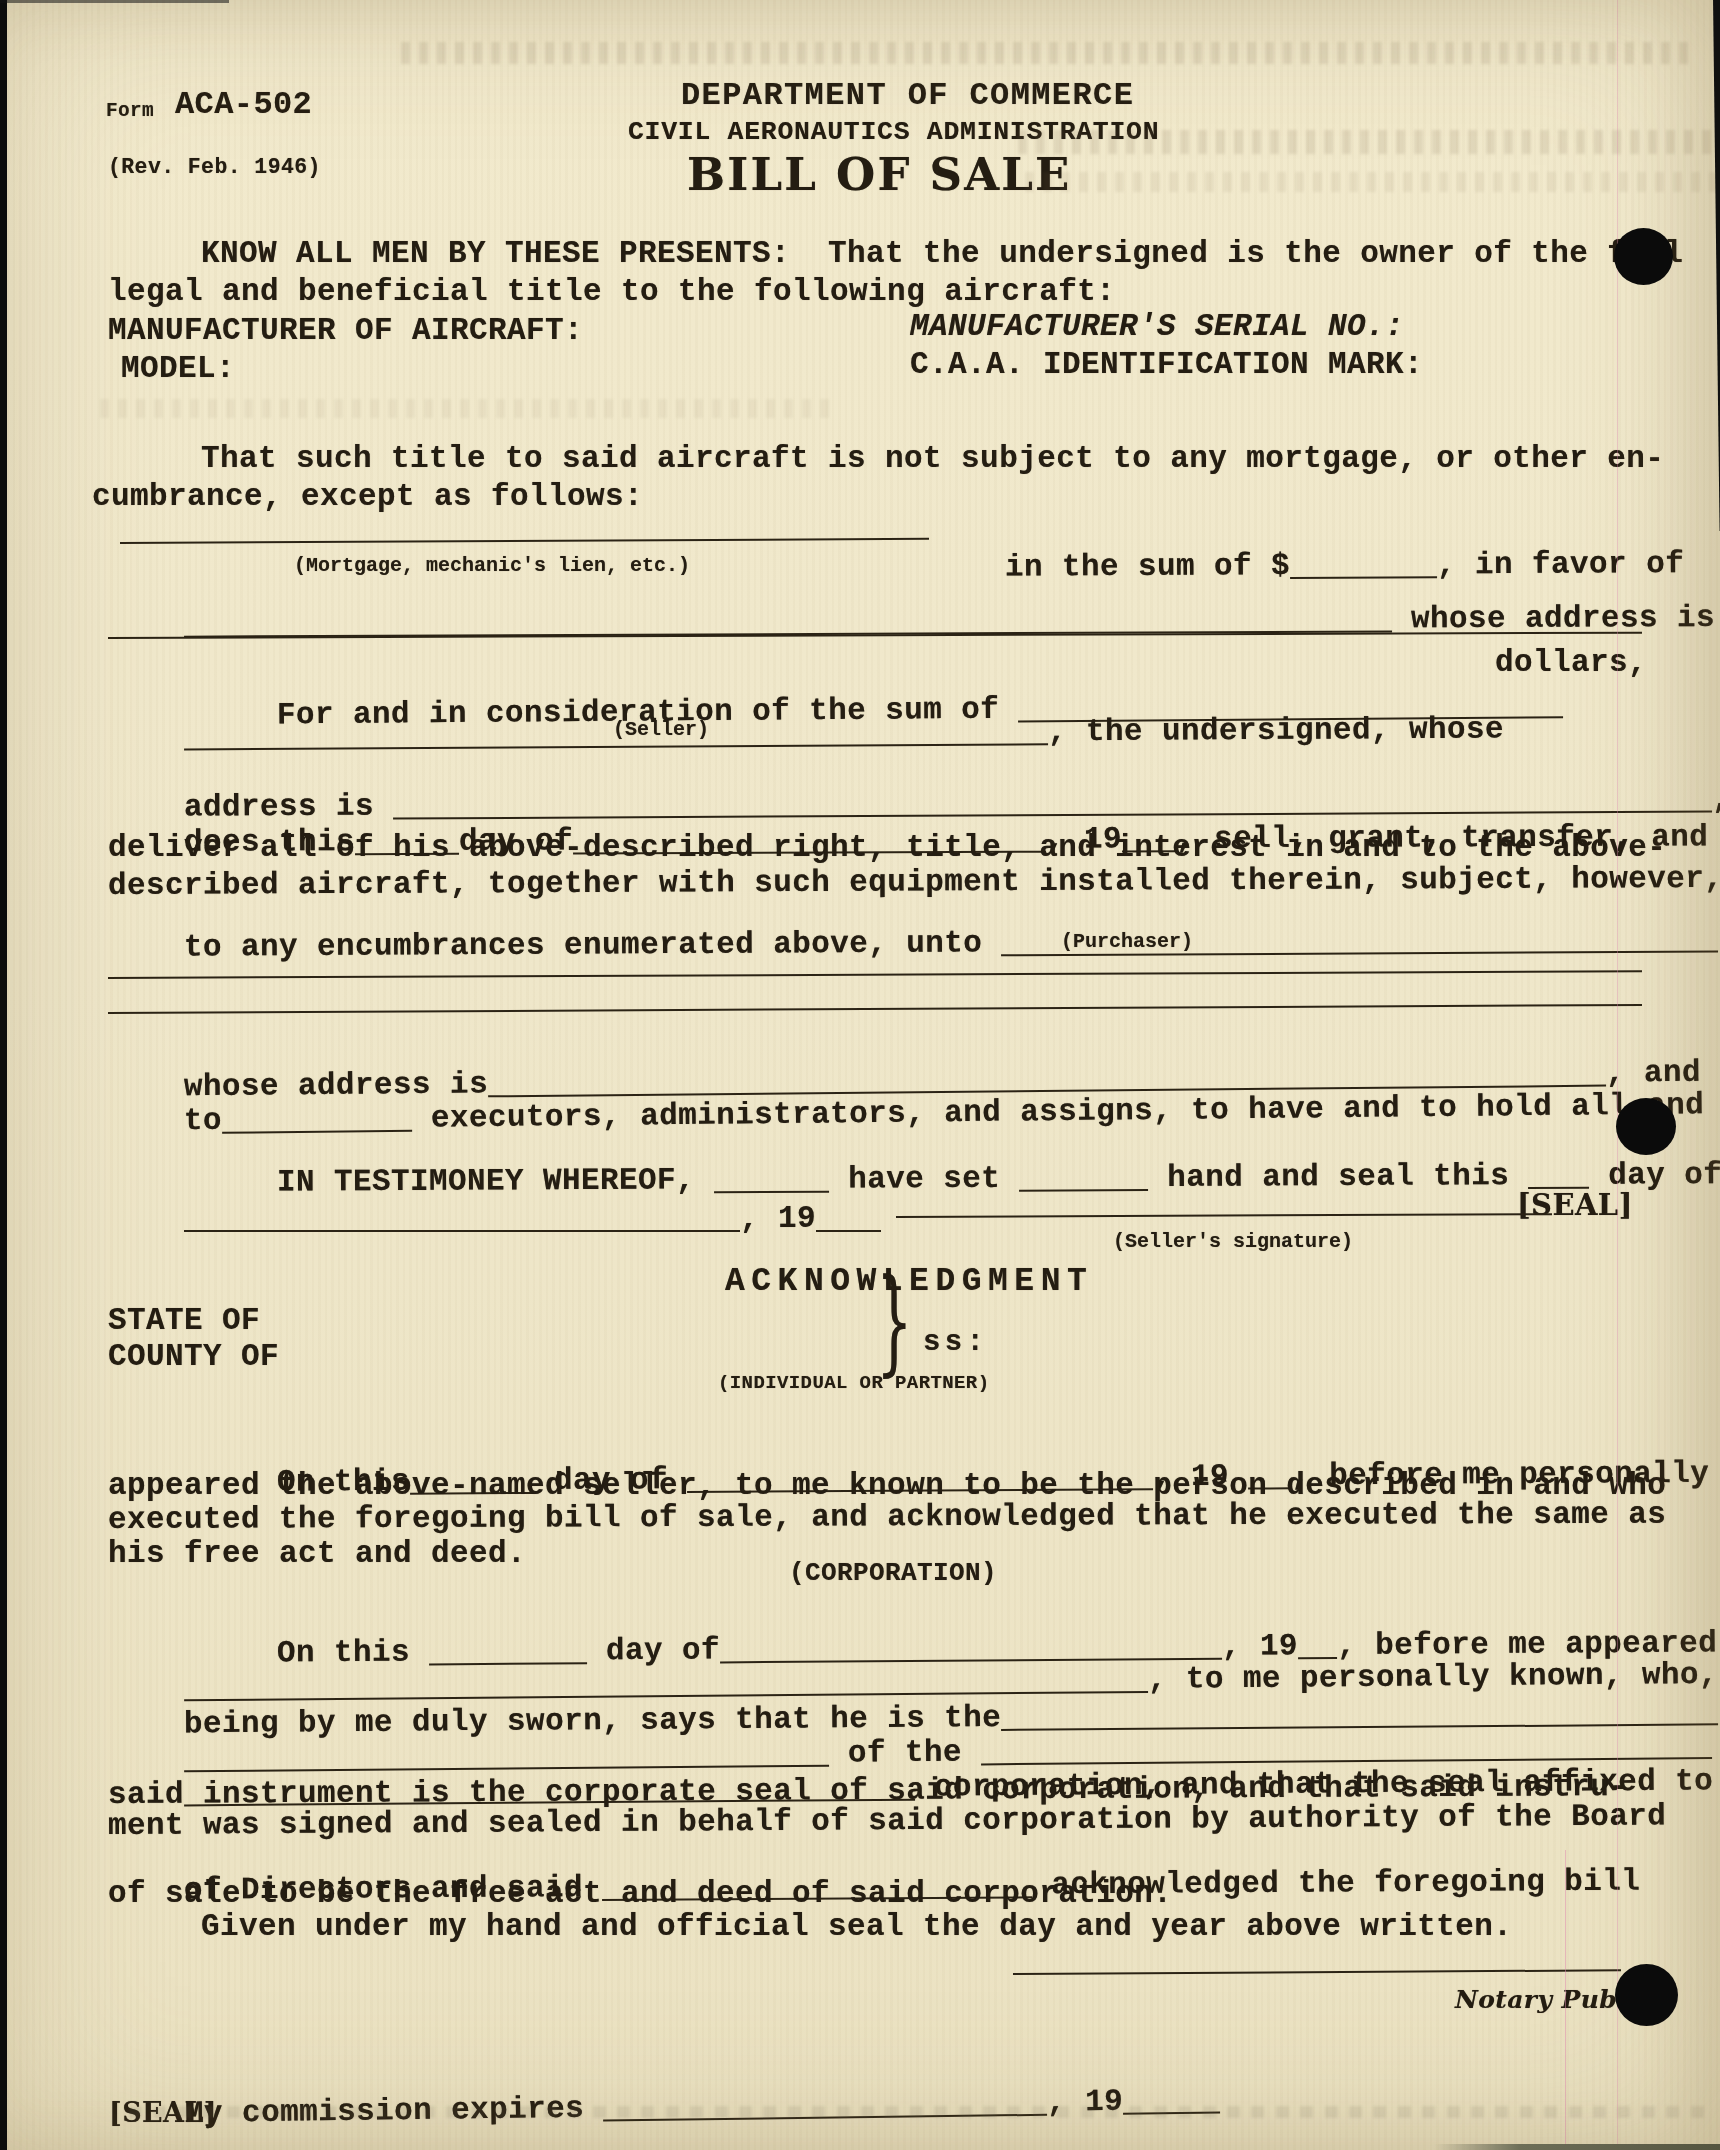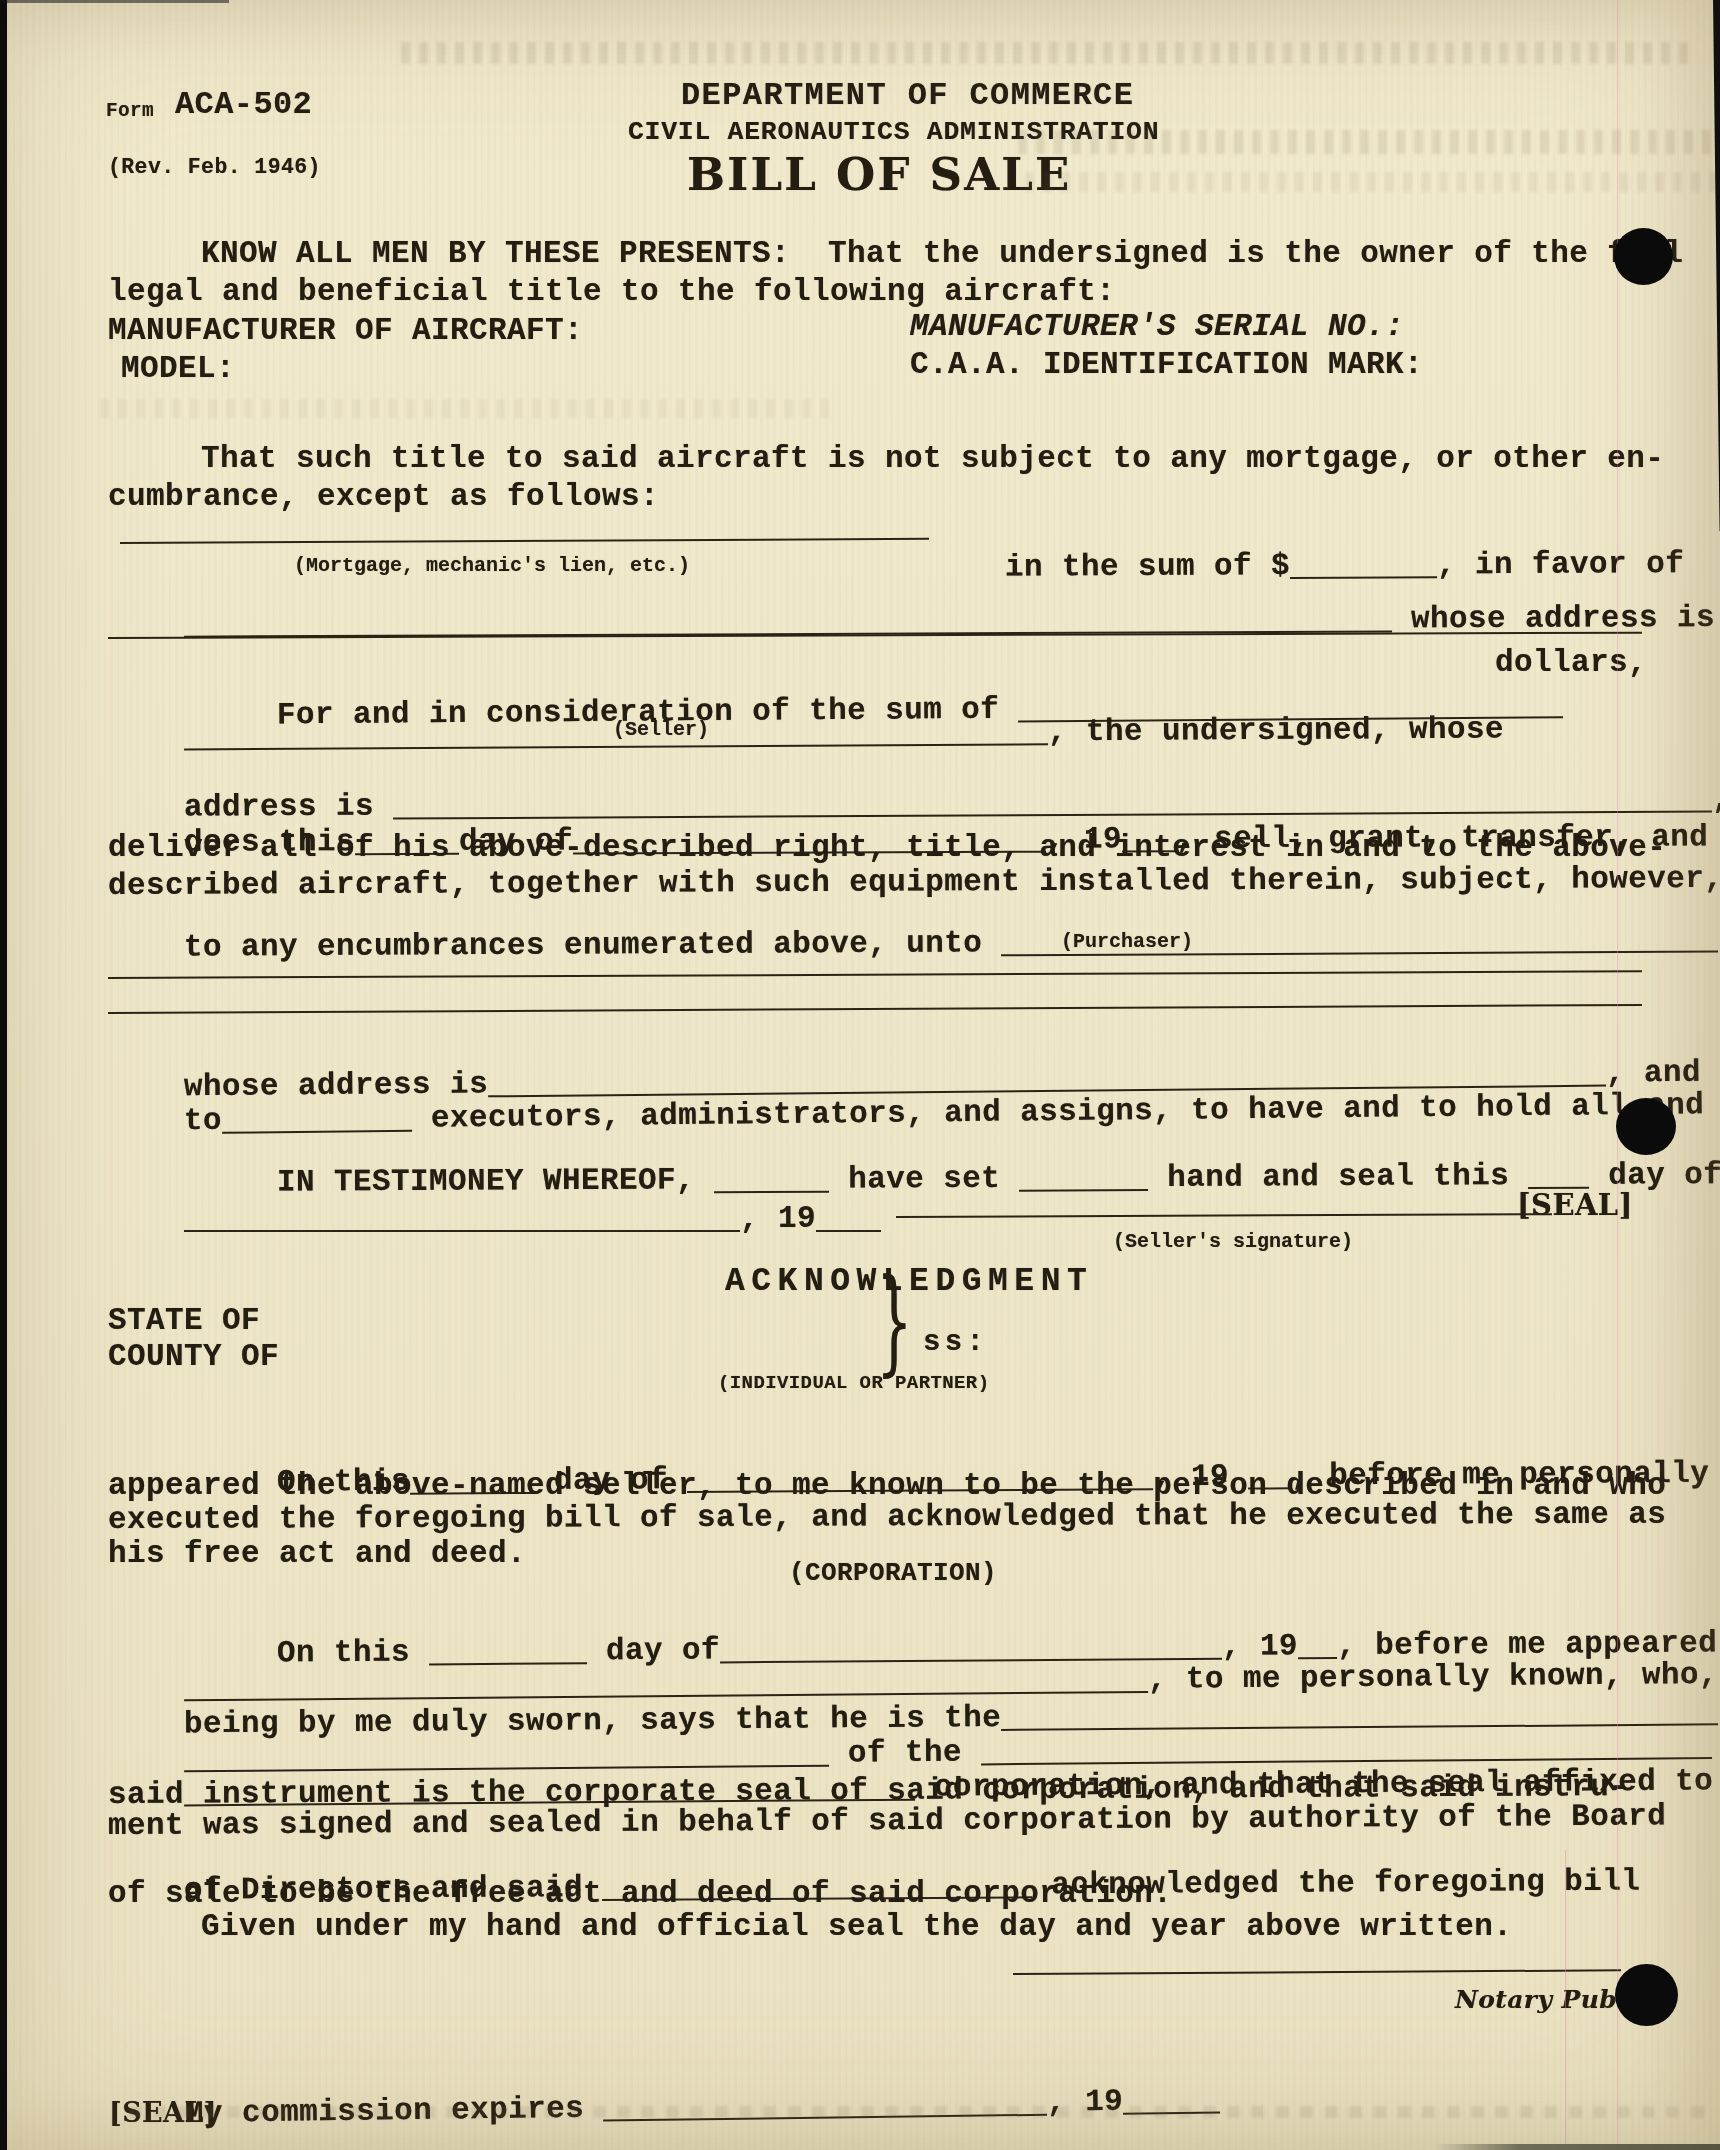--- a/index.html
+++ b/index.html
@@ -61,7 +61,7 @@
   <div class="t" style="left:910px;top:349px;">C.A.A. IDENTIFICATION MARK:</div>
 
   <div class="t" style="left:201px;top:443px;">That such title to said aircraft is not subject to any mortgage, or other en-</div>
-  <div class="t" style="left:108px;top:481px;">cumbrance, except as follows:</div>
+  <div class="t" style="left:92px;top:481px;">cumbrance, except as follows:</div>
 
   <div class="t" style="left:929px;top:521px;transform:rotate(-.3deg);">
     <span>in the sum of $</span><span class="bl" style="width:147px;"></span><span>, in favor of</span>

